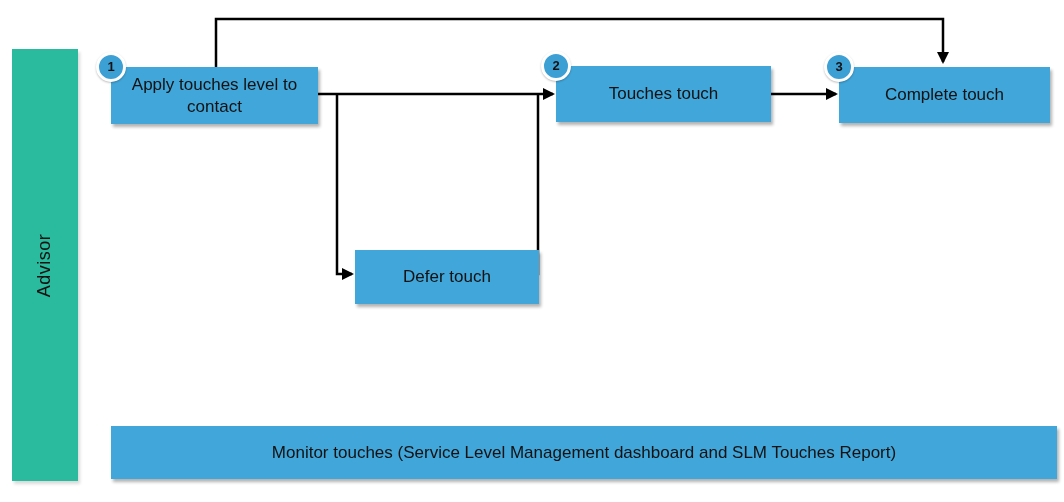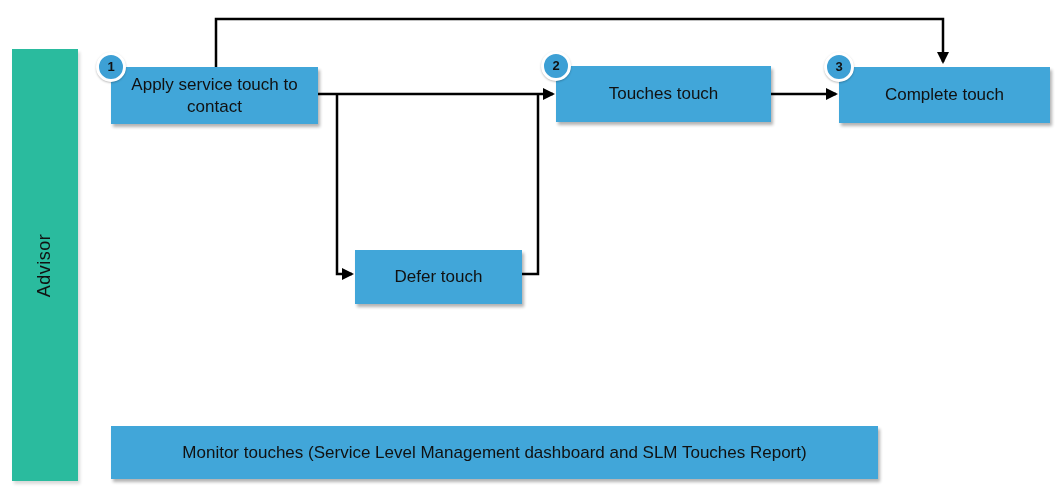--- a/index.html
+++ b/index.html
@@ -60,7 +60,7 @@
 
   <div class="node node-apply">
     <span class="badge">1</span>
-    <span>Apply service touch to contact</span>
+    <span>Apply touches level to contact</span>
   </div>
 
   <div class="node node-schedule">

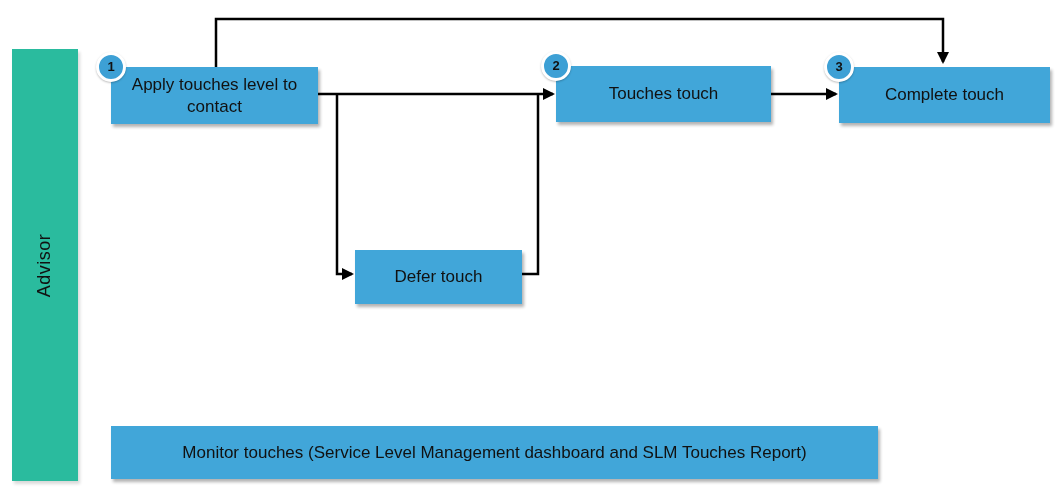--- a/index.html
+++ b/index.html
@@ -26,7 +26,7 @@
   .node-apply   {left:111px;top:67px; width:207px;height:57px;}
   .node-schedule{left:556px;top:66px; width:215px;height:56px;}
   .node-complete{left:839px;top:67px; width:211px;height:56px;}
-  .node-defer   {left:355px;top:250px;width:167px;height:54px;text-align:center;}
+  .node-defer   {left:355px;top:250px;width:184px;height:54px;text-align:center;}
   .node-monitor {left:111px;top:426px;width:767px;height:53px;}
   .badge{
     position:absolute;left:-15px;top:-15px;width:24px;height:24px;

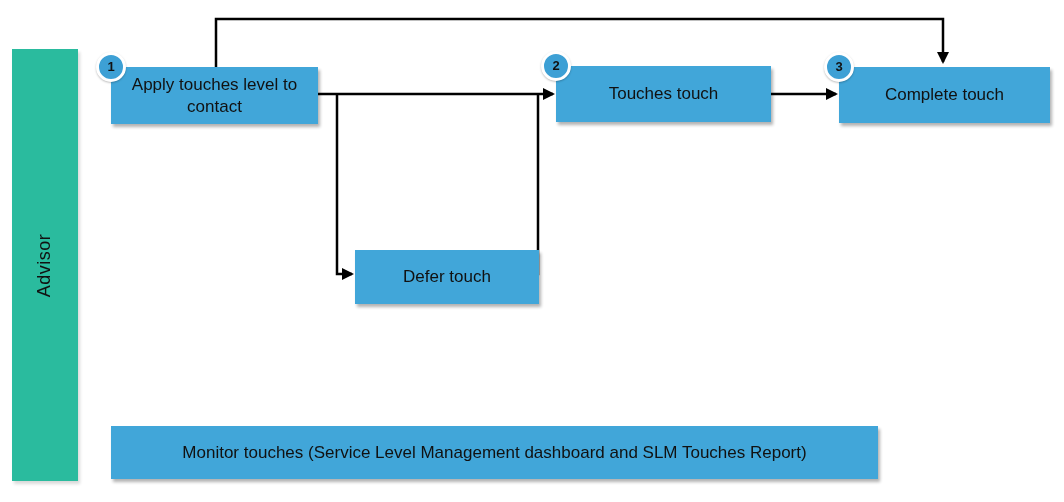--- a/index.html
+++ b/index.html
@@ -27,7 +27,7 @@
   .node-schedule{left:556px;top:66px; width:215px;height:56px;}
   .node-complete{left:839px;top:67px; width:211px;height:56px;}
   .node-defer   {left:355px;top:250px;width:184px;height:54px;text-align:center;}
-  .node-monitor {left:111px;top:426px;width:767px;height:53px;}
+  .node-monitor {left:111px;top:426px;width:946px;height:53px;}
   .badge{
     position:absolute;left:-15px;top:-15px;width:24px;height:24px;
     border-radius:50%;background:#3DA0D5;border:3px solid #FFFFFF;

